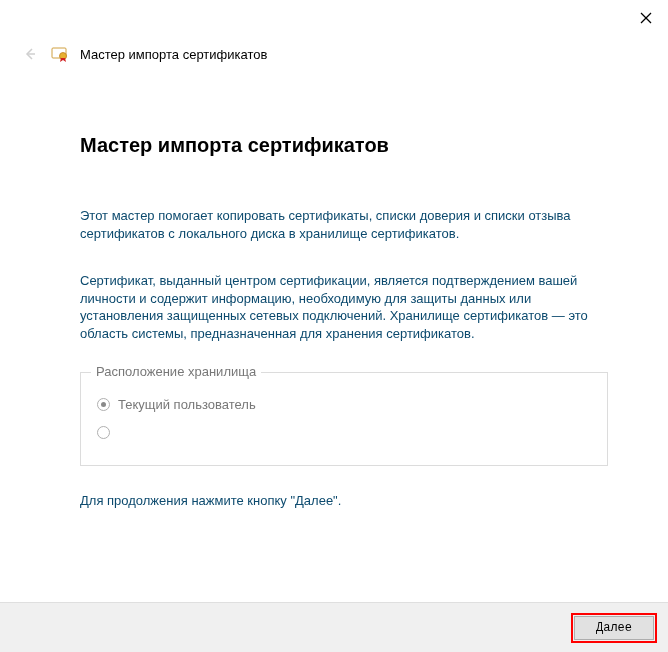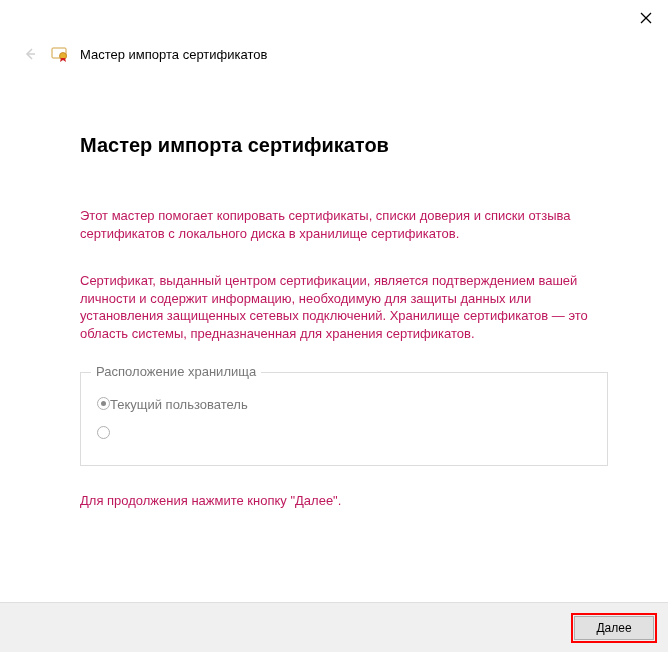--- a/index.html
+++ b/index.html
@@ -69,7 +69,7 @@
       font-size: 13px;
       line-height: 1.35;
       margin-bottom: 30px;
-      color: #be185d;
+      color: #0c4a6e;
     }
     .groupbox {
       border: 1px solid #dcdcdc;

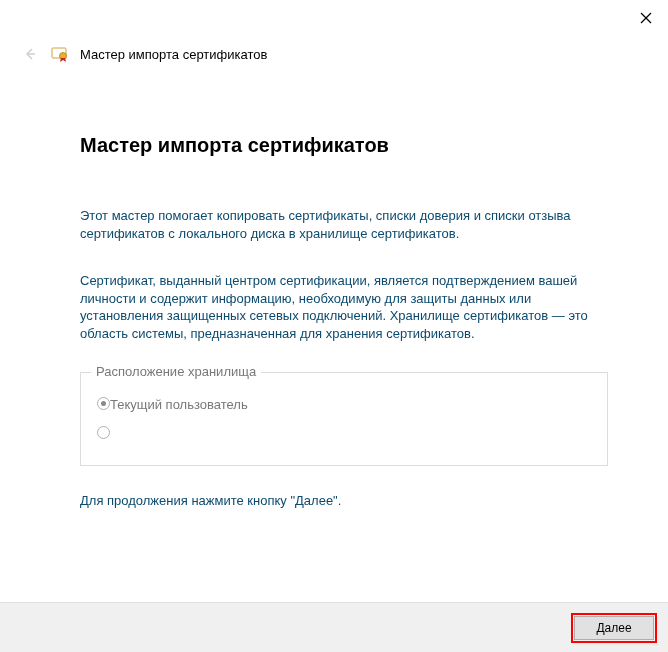--- a/index.html
+++ b/index.html
@@ -89,6 +89,8 @@
     }
     .radio-row {
       display: flex;
+      align-items: center;
+      gap: 8px;
       margin: 6px 0 14px 0;
       color: #787878;
       font-size: 13px;

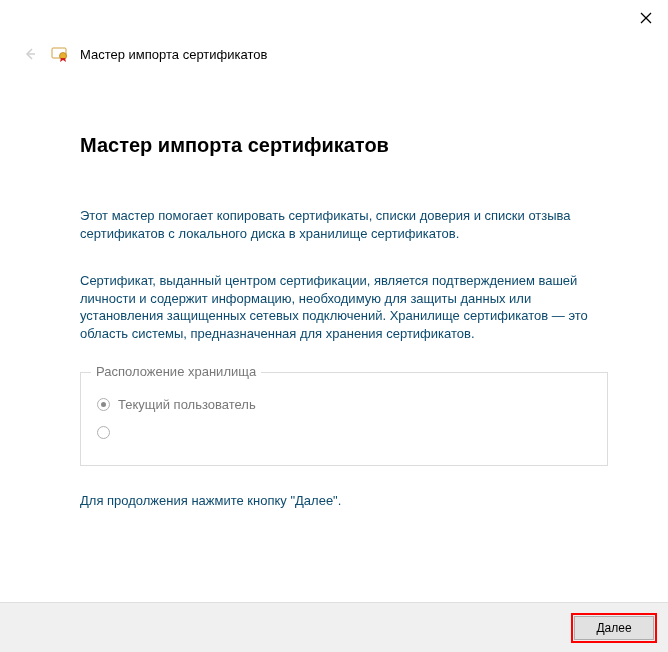--- a/index.html
+++ b/index.html
@@ -132,7 +132,7 @@
       background: #e1e1e1;
       border: 1px solid #adadad;
       font-size: 12px;
-      font-family: Liberation Sans, sans-serif;
+      font-family: Liberation Mono, monospace;
       cursor: pointer;
       color: #000;
       padding: 0 10px;

